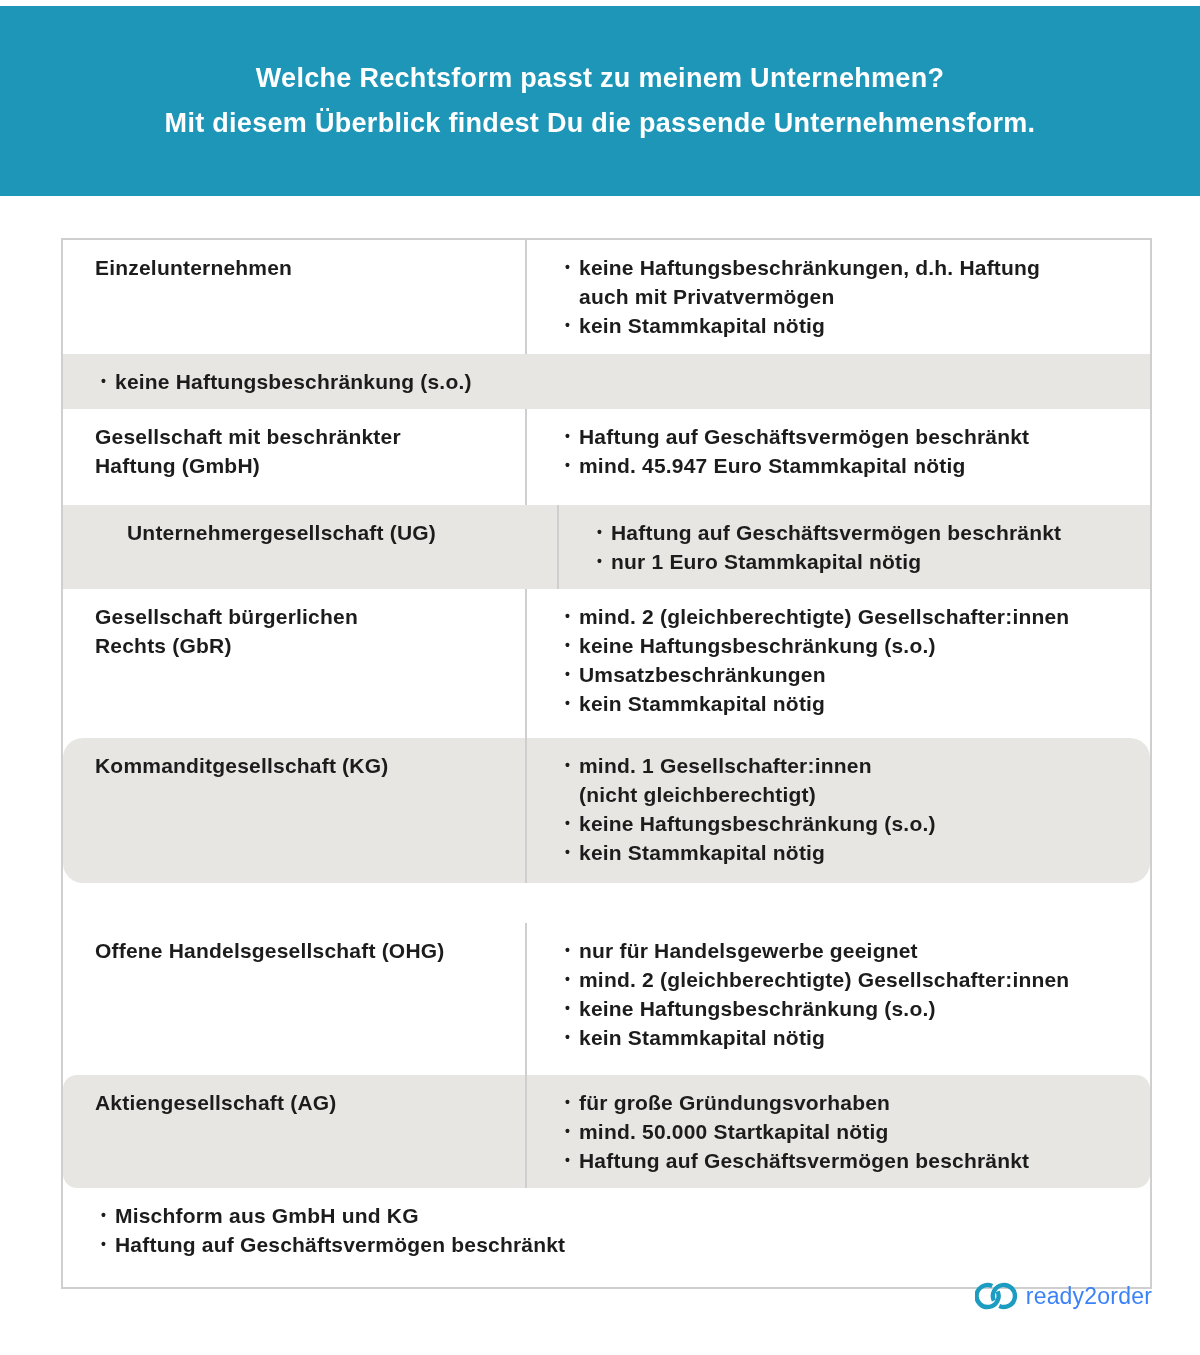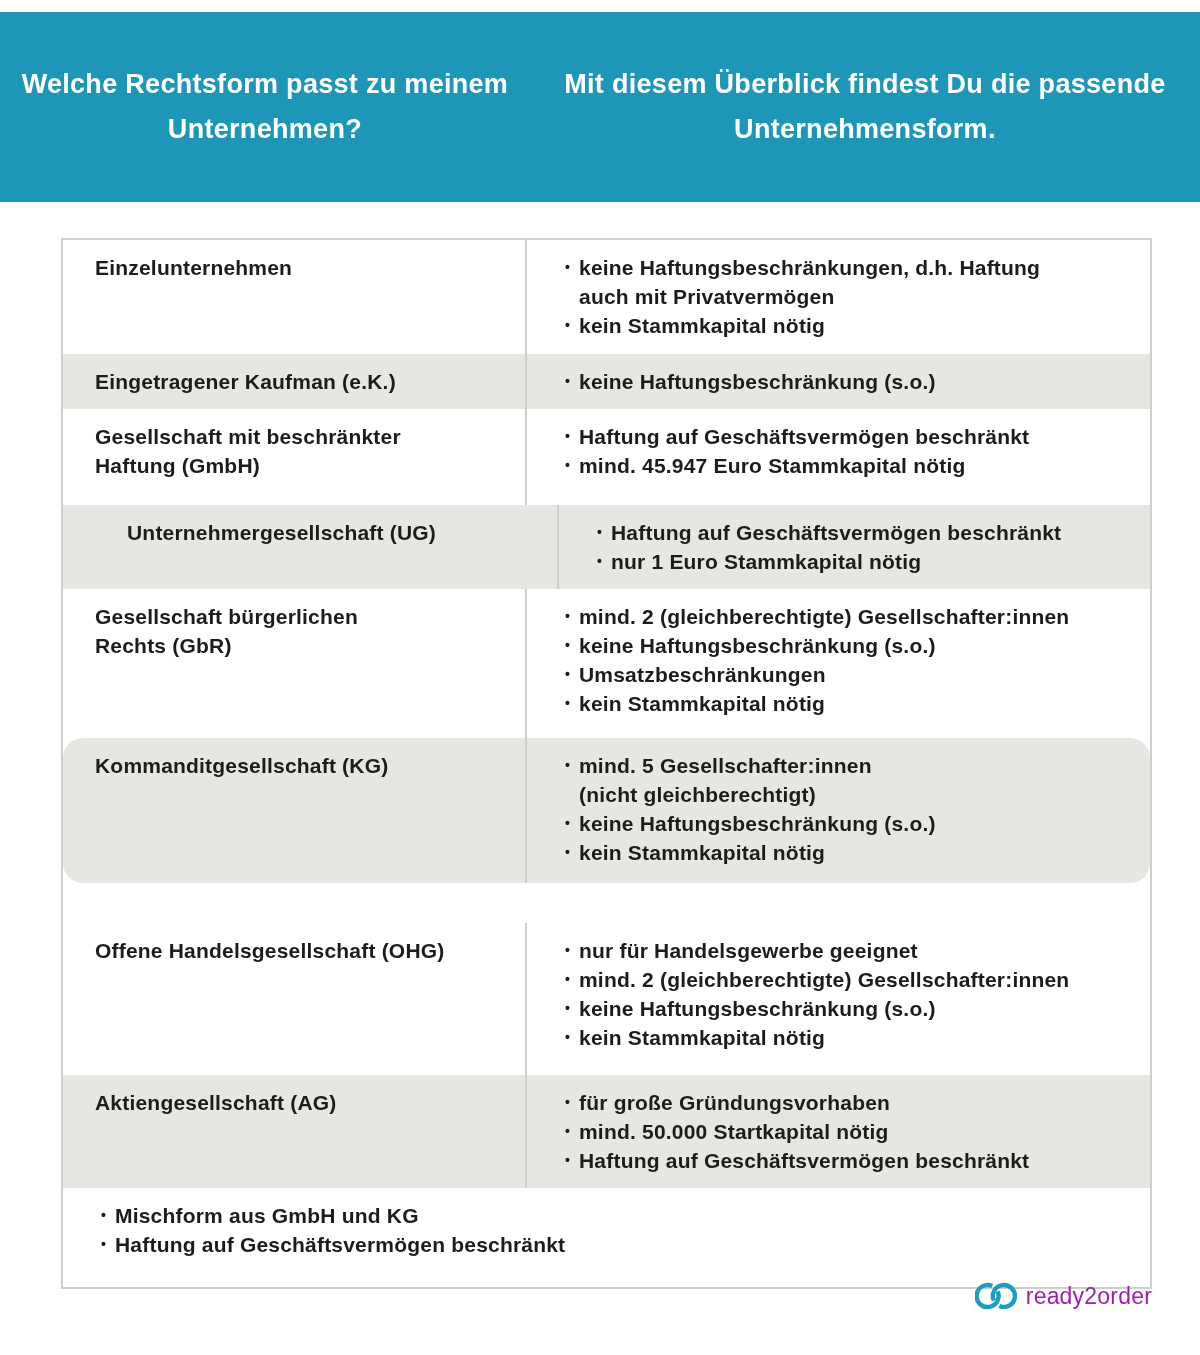--- a/index.html
+++ b/index.html
@@ -20,12 +20,12 @@
 
   
   .banner {
-    margin-top: 12px;
+    margin-top: 6px;
     width: 1200px;
     height: 190px;
     background: var(--accent, #1e96b8);
     display: flex;
-    flex-direction: row;
+    flex-direction: column;
     justify-content: center;
     align-items: center;
   }

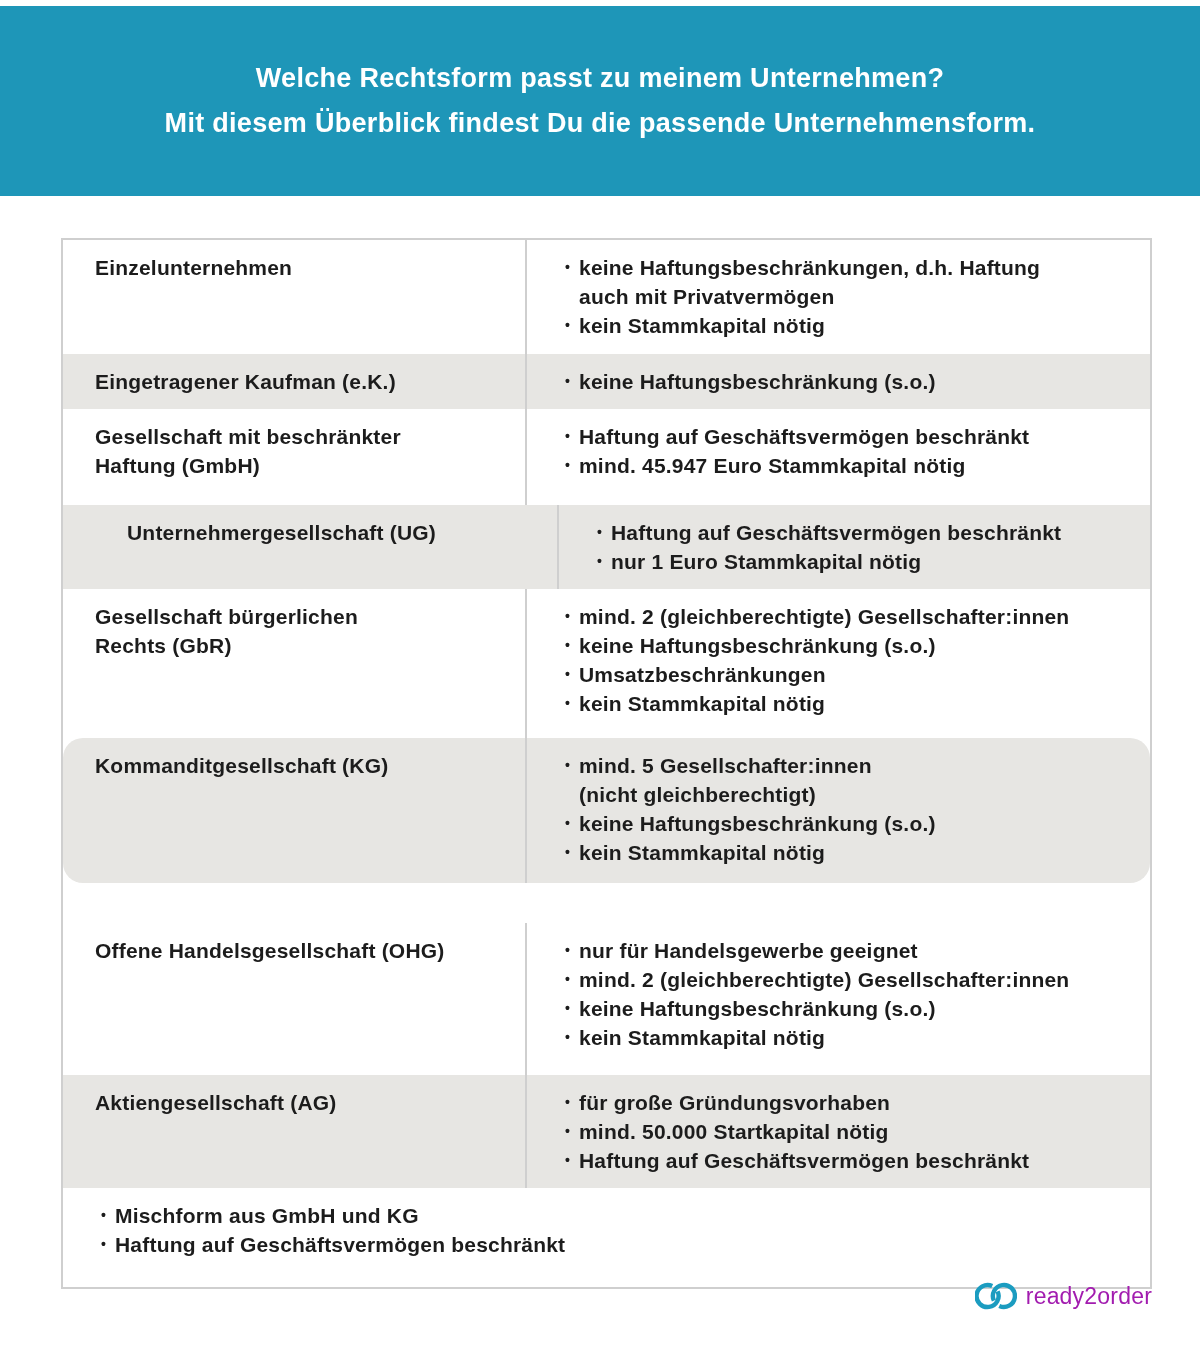--- a/index.html
+++ b/index.html
@@ -146,7 +146,6 @@
   </div>
 
   <div class="row alt">
-    <div class="cell-left">Eingetragener Kaufman (e.K.)</div>
     <div class="cell-right">
       <ul class="points">
             <li>

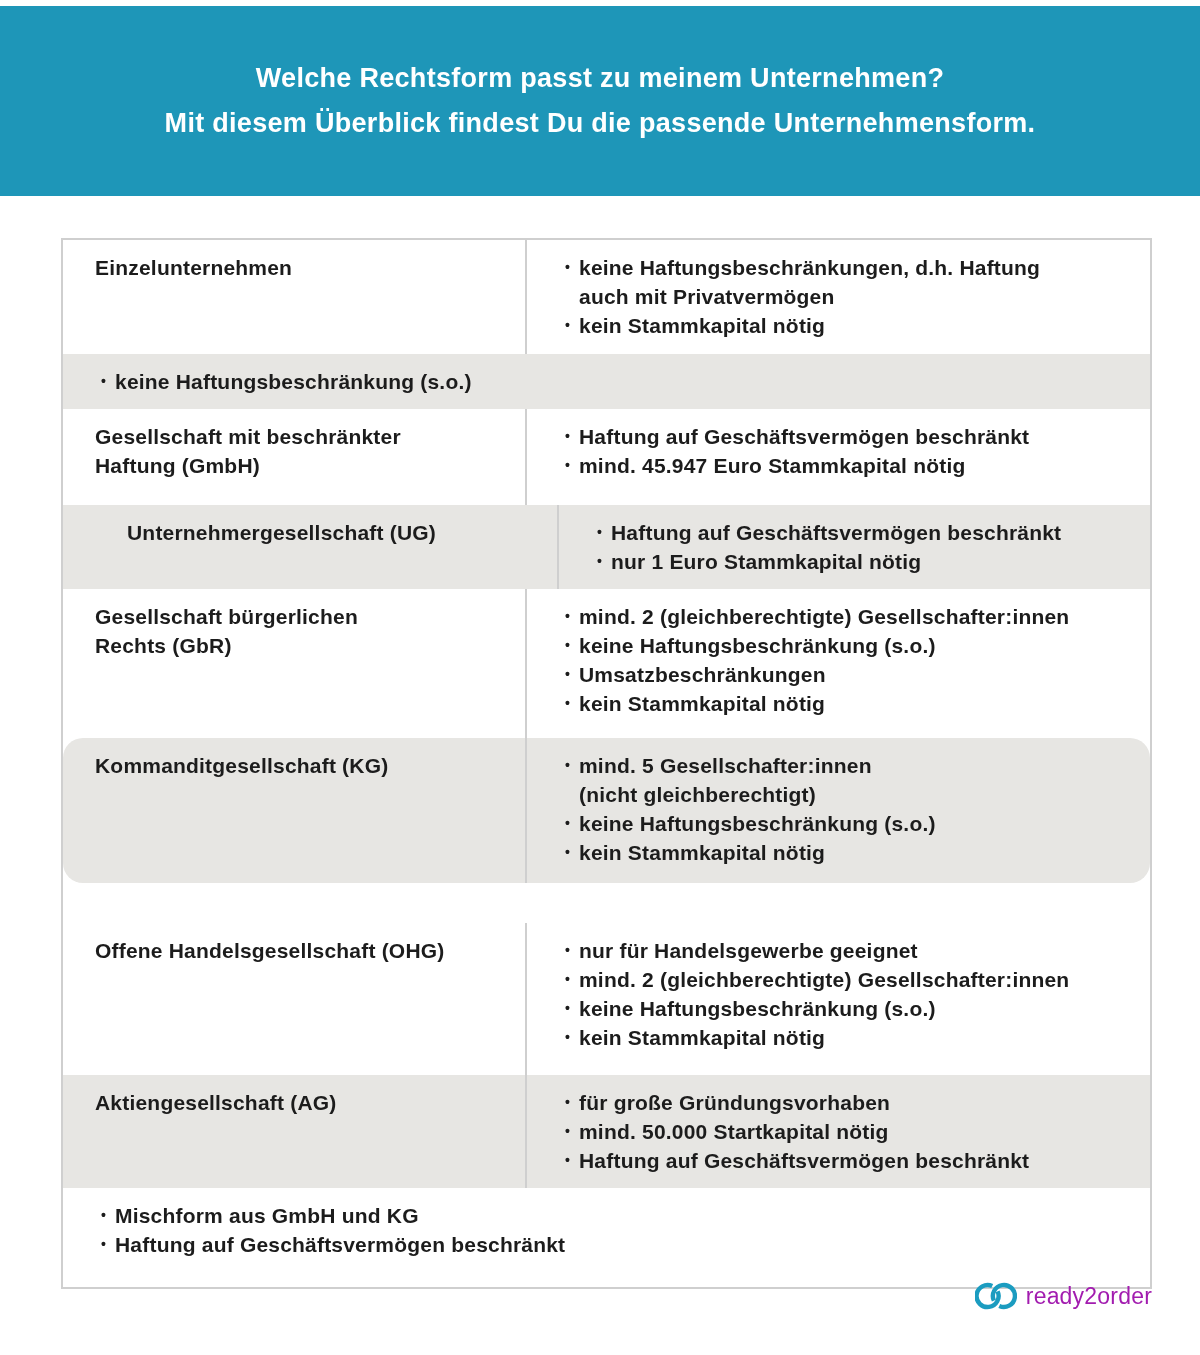--- a/index.html
+++ b/index.html
@@ -220,7 +220,7 @@
       <ul class="points">
             <li>
               <span class="dot">•</span>
-              <span class="txt">mind. 5 Gesellschafter:innen
+              <span class="txt">mind. 1 Gesellschafter:innen
 (nicht gleichberechtigt)</span>
             </li>
             <li>

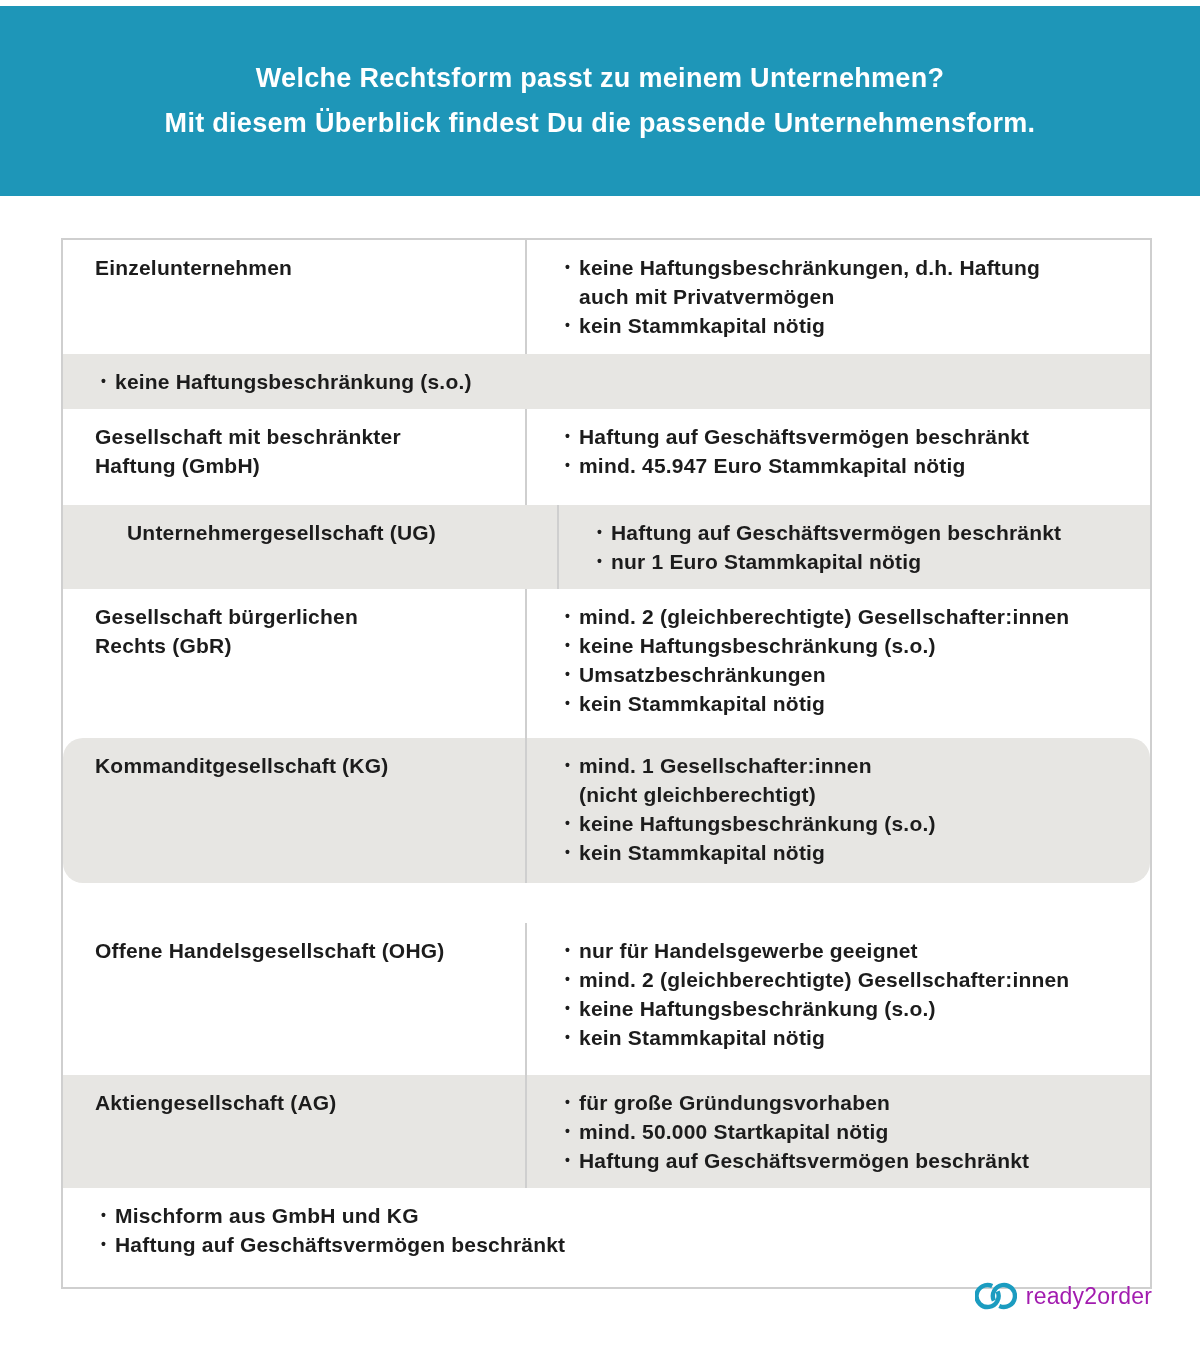--- a/index.html
+++ b/index.html
@@ -62,7 +62,7 @@
   .row:nth-child(5) { min-height: 149px; }
   .row:nth-child(6) { min-height: 145px; border-radius: 20px; }
   .row:nth-child(7) { min-height: 152px; margin-top: 40px; }
-  .row:nth-child(8) { min-height: 110px; }
+  .row:nth-child(8) { min-height: 110px; border-radius: 14px; }
   .row:nth-child(9) { min-height: 99px;  }
 
   .cell-left {

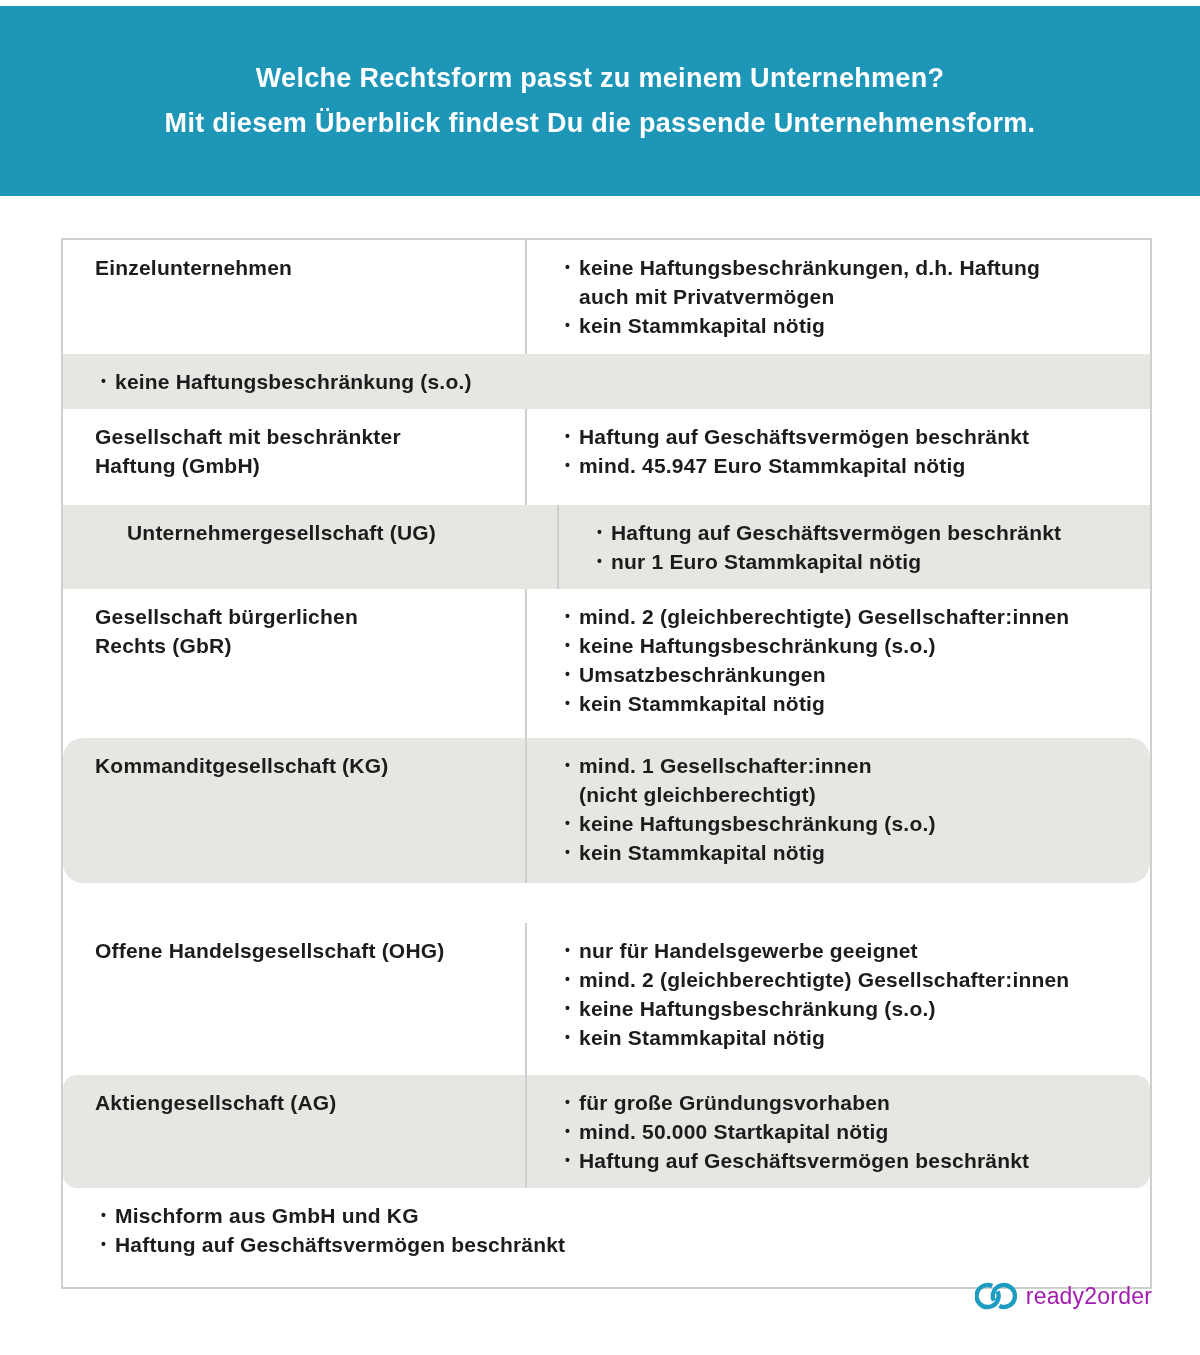--- a/index.html
+++ b/index.html
@@ -113,7 +113,7 @@
   .logo-mark svg { display: block; }
   .logo-text {
     font-size: 23px;
-    color: #a21caf;
+    color: #3b82f6;
     letter-spacing: 0.2px;
   }
 </style>

